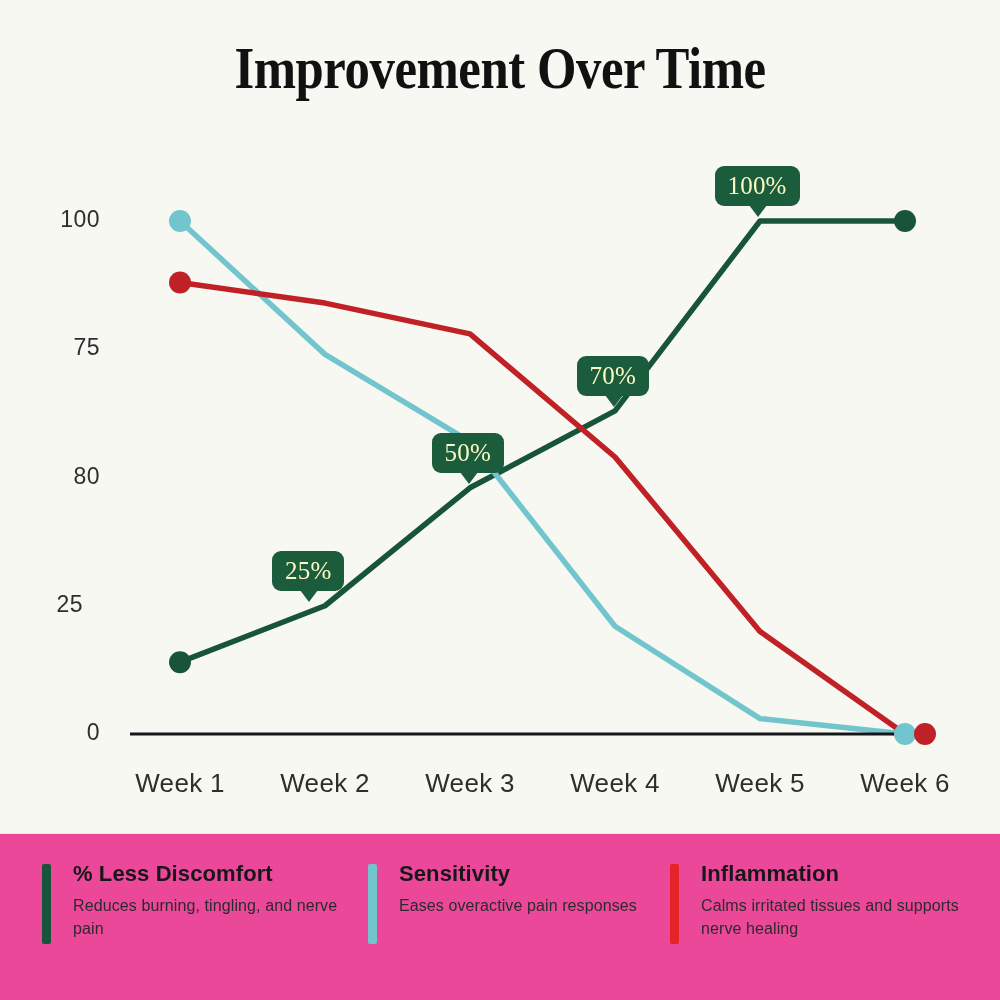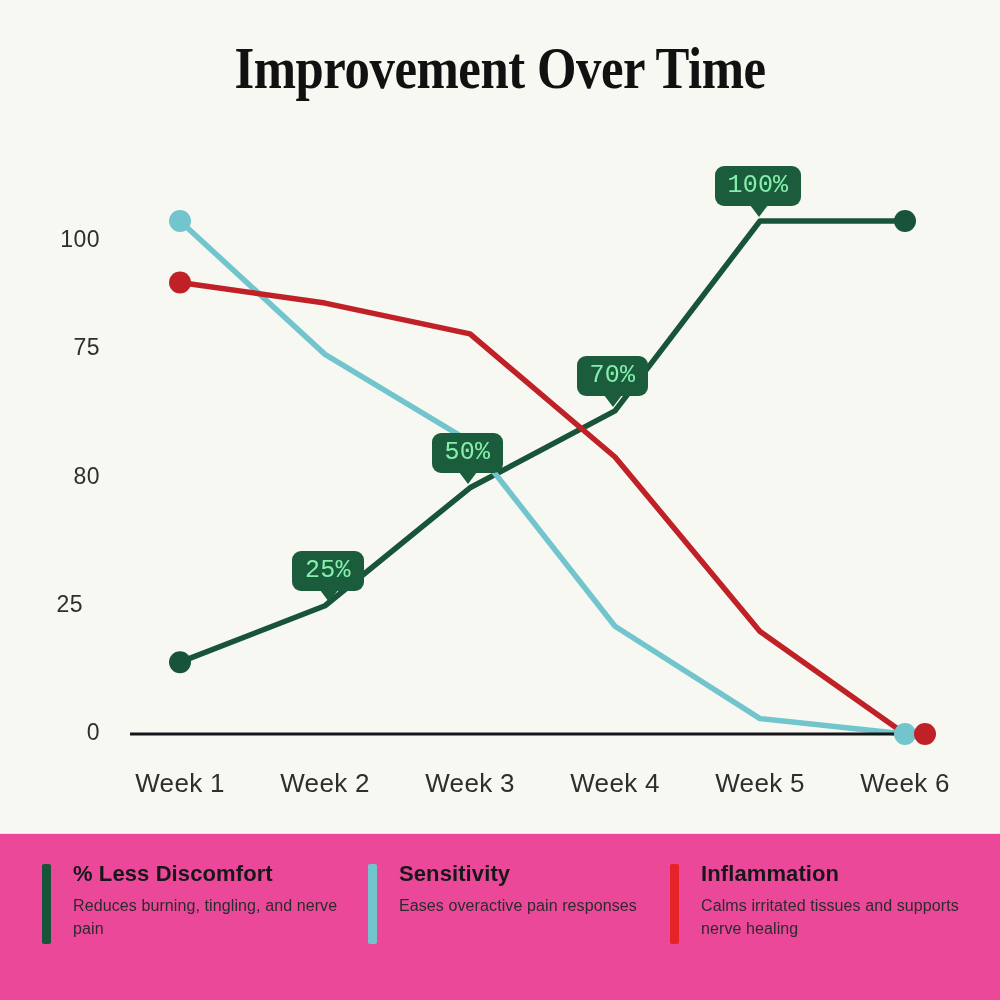--- a/index.html
+++ b/index.html
@@ -69,13 +69,13 @@
   .callout {
     position: absolute;
     background: #1a5c3c;
-    color: #86efac;
+    color: #fef9c3;
     border-radius: 9px;
     font-size: 25px;
     padding: 7px 13px 8px 13px;
     line-height: 1;
     white-space: nowrap;
-    font-family: Liberation Mono, monospace;
+    font-family: Liberation Serif, serif;
     letter-spacing: 0.2px;
   }
   .callout::after {

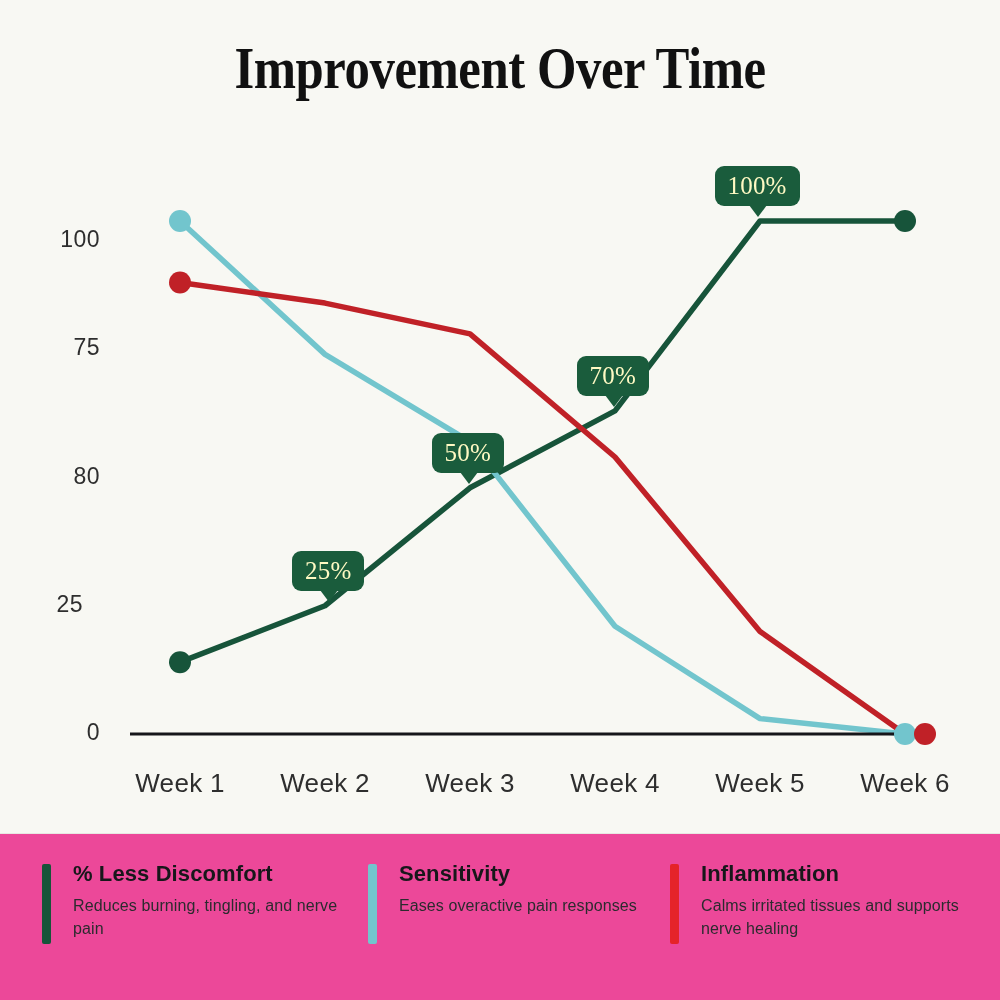--- a/index.html
+++ b/index.html
@@ -173,7 +173,7 @@
         <div class="ylabel" style="left: 13px; top: 470.75px;">25</div>
         <div class="ylabel" style="left: 30px; top: 342.5px;">80</div>
         <div class="ylabel" style="left: 30px; top: 214.25px;">75</div>
-        <div class="ylabel" style="left: 30px; top: 86px; margin-top: 20px;">100</div>
+        <div class="ylabel" style="left: 30px; top: 86px;">100</div>
       </div>
     <div id="xtick-layer">
         <div class="xlabel" style="left: 95px; top: 648px;">Week 1</div>

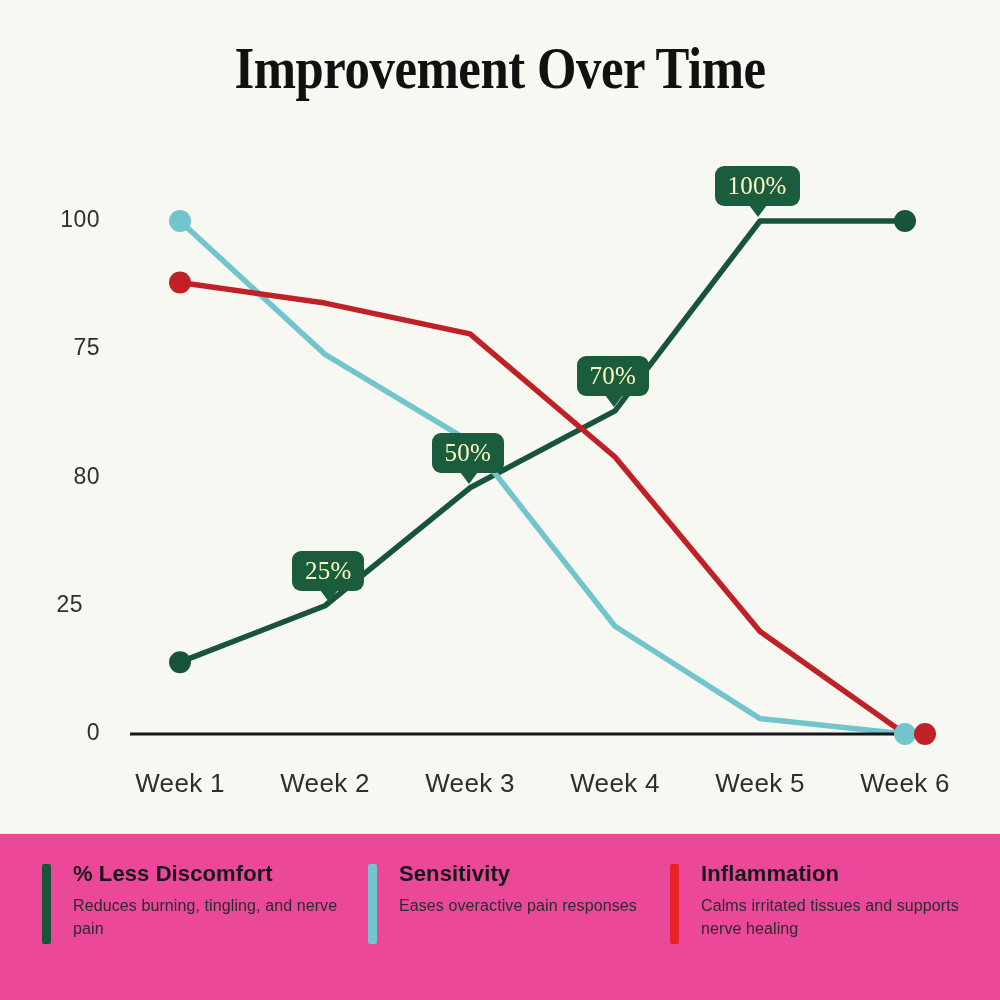--- a/index.html
+++ b/index.html
@@ -184,7 +184,7 @@
         <div class="xlabel" style="left: 820px; top: 648px;">Week 6</div>
       </div>
     <div id="callout-layer">
-        <div class="callout" style="left: 292px; top: 430.75px;">25%</div>
+        <div class="callout" style="left: 272px; top: 430.75px;">25%</div>
         <div class="callout" style="left: 431.5px; top: 312.76px;">50%</div>
         <div class="callout" style="left: 576.5px; top: 235.81px;">70%</div>
         <div class="callout" style="left: 714.5px; top: 46px;">100%</div>

